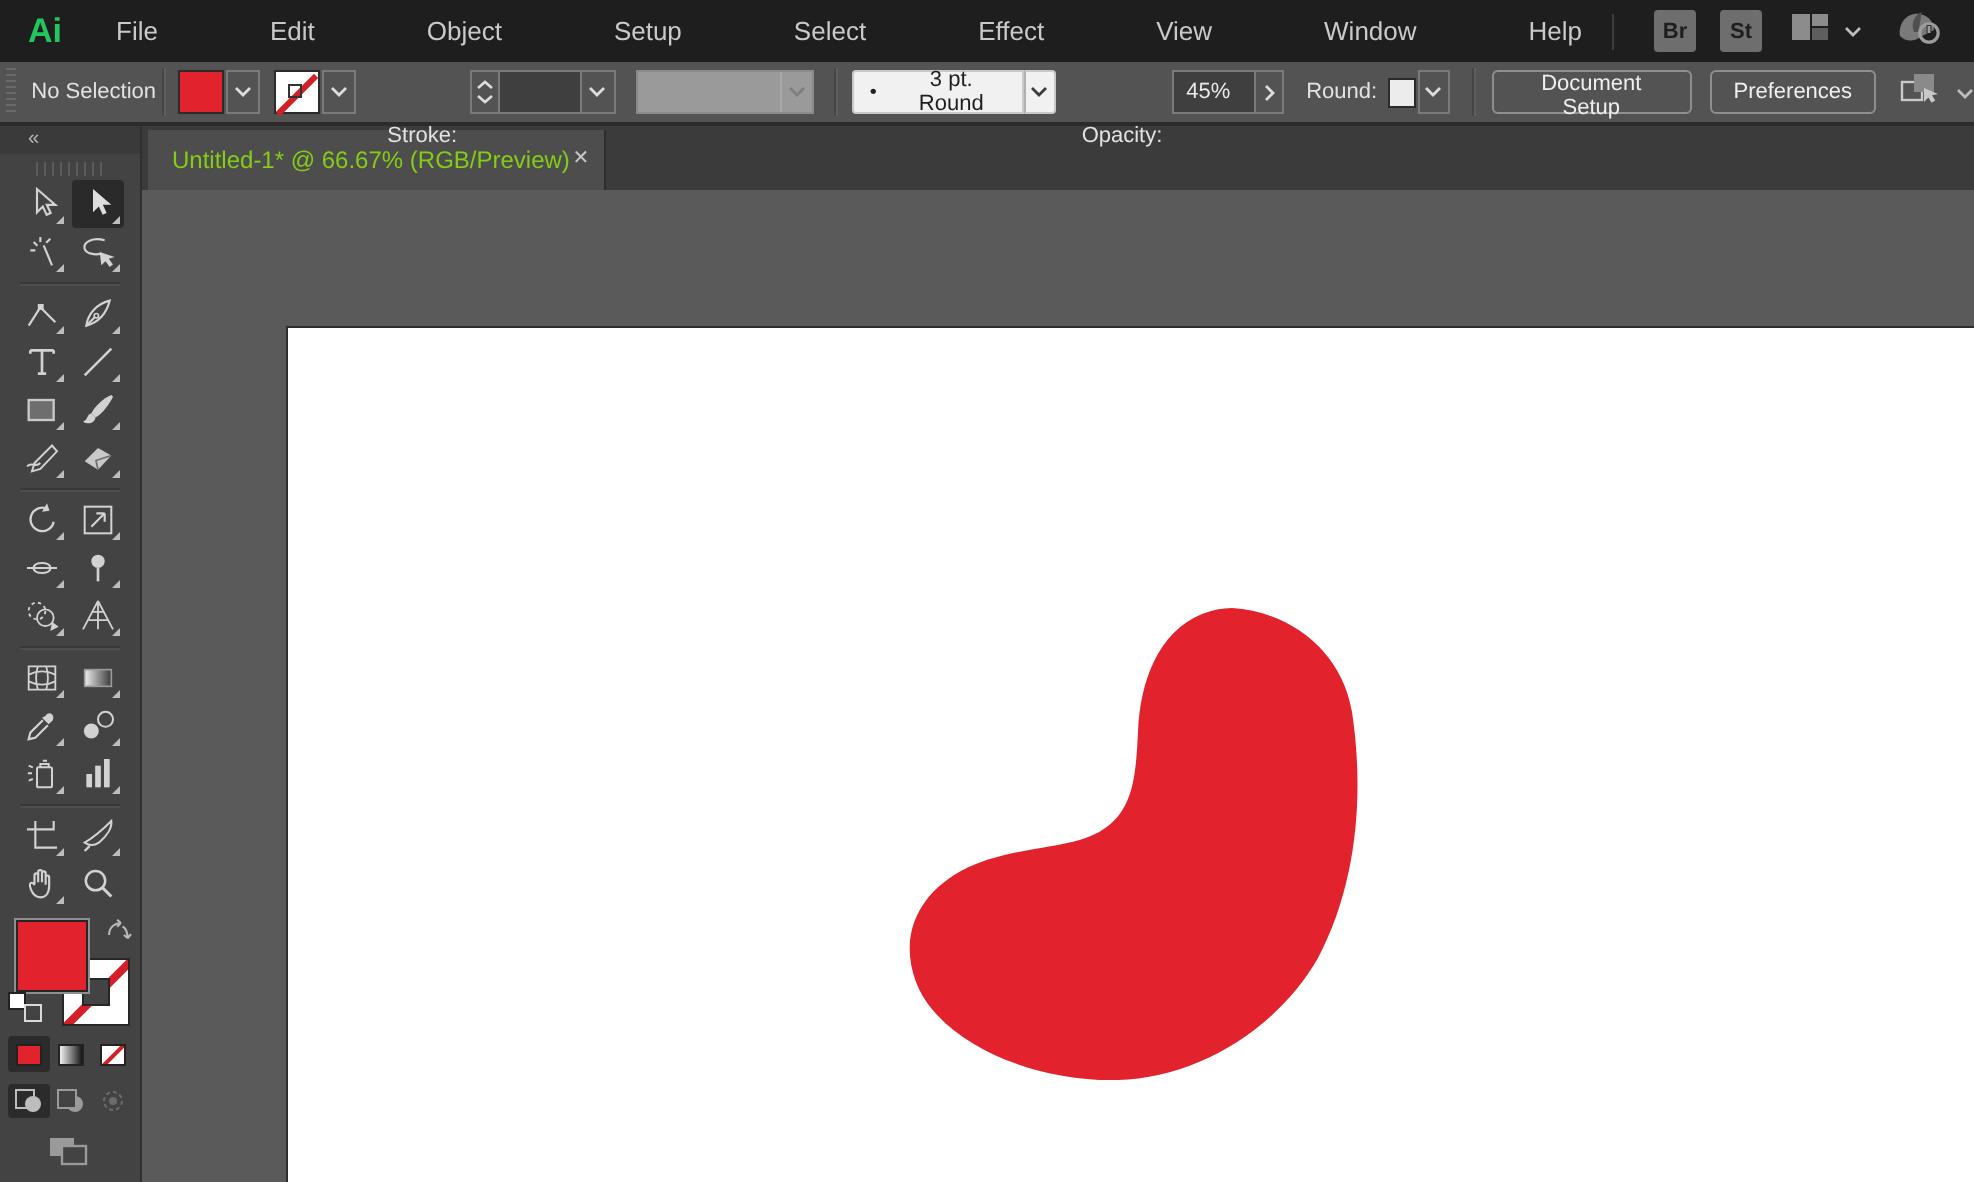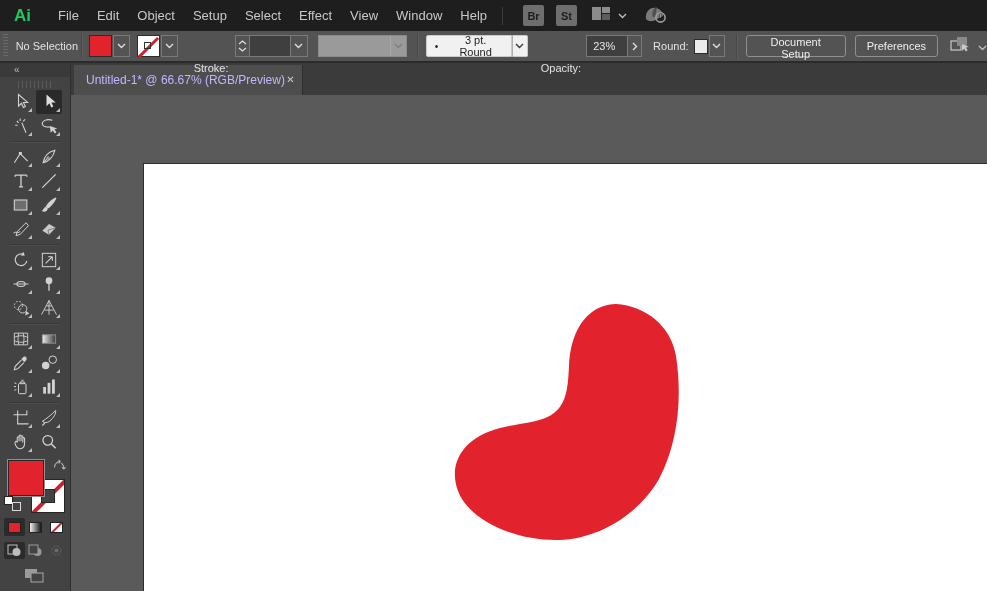--- a/index.html
+++ b/index.html
@@ -11,7 +11,7 @@
   .menubar { position:absolute; top:0; left:0; width:987px; height:31px;
     background:#1E1E1E; display:flex; align-items:center; z-index:30; }
   .ai-logo { margin-left:14px; font-size:17px; font-weight:bold; color:#22c55e; letter-spacing:0; }
-  .menu-items { display:flex; margin-left:18px; }
+  .menu-items { display:flex; margin-left:18px;gap:38px; }
   .menu-item { color:#C9C9C9; font-size:13px; padding:6px 9px; cursor:default; }
   .mb-sep { width:1px; height:18px; background:#3D3D3D; margin:0 8px 0 6px; }
   .app-btn { width:21px; height:21px; background:#6E6E6E; color:#1E1E1E; border:none;

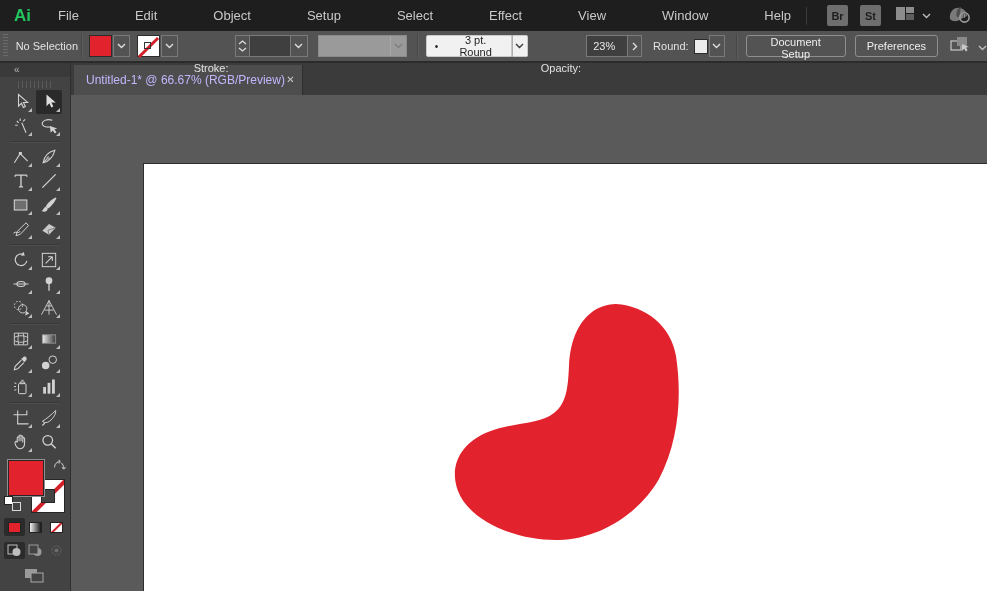--- a/index.html
+++ b/index.html
@@ -248,7 +248,7 @@
     </button>
 
     <span class="cb-label cb-link" style="margin-left:13px">Opacity:</span>
-    <div class="dark-field" style="margin-left:5px;width:44px">23%</div>
+    <div class="dark-field" style="margin-left:5px;width:44px">45%</div>
     <button class="arrow-btn">
       <svg width="6" height="9" viewBox="0 0 6 9">
           <polyline points="1,1 4.5,4.5 1,8" stroke="#DDD" stroke-width="1.4" fill="none"></polyline>

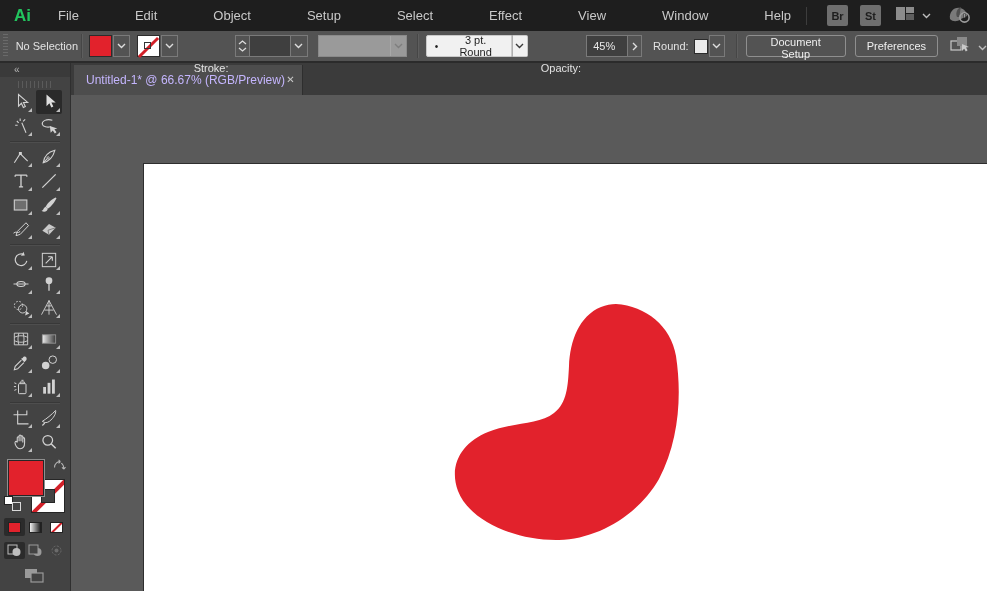--- a/index.html
+++ b/index.html
@@ -69,7 +69,7 @@
   .tabbar { position:absolute; left:71px; top:63px; right:0; height:32px; background:#3B3B3B; }
   .doc-tab { position:absolute; left:3px; top:2px; width:229px; height:30px; background:#4D4D4D;
     border-right:1px solid #2E2E2E; display:flex; align-items:center; }
-  .doc-tab .title { color:#c4b5fd; font-size:12px; margin-left:12px; white-space:nowrap; }
+  .doc-tab .title { color:#84cc16; font-size:12px; margin-left:12px; white-space:nowrap; }
   .tab-close { margin-left:auto; margin-right:6px; width:16px; height:16px; border:none;
     background:transparent; color:#C9C9C9; font-size:10px; line-height:16px; }
 

